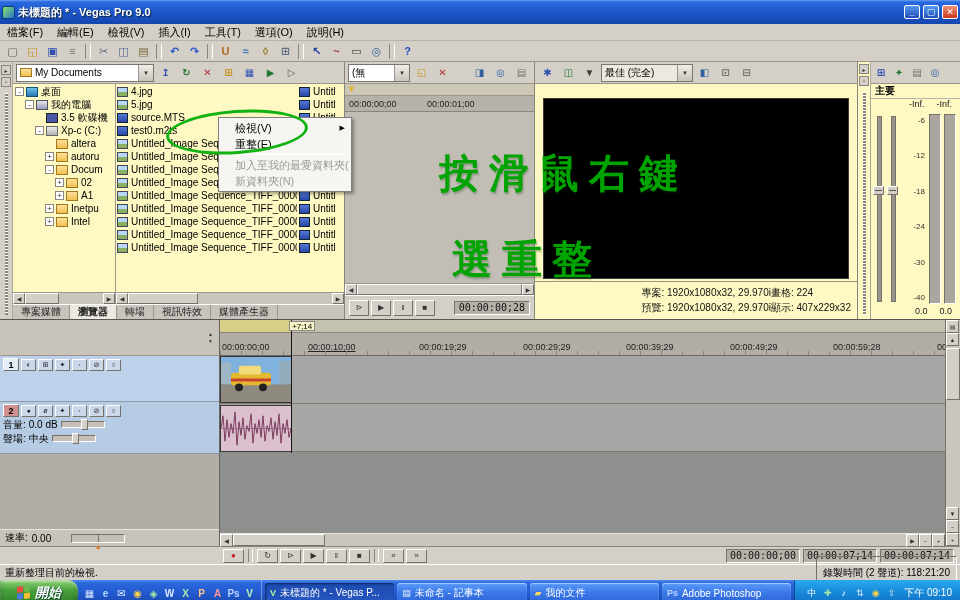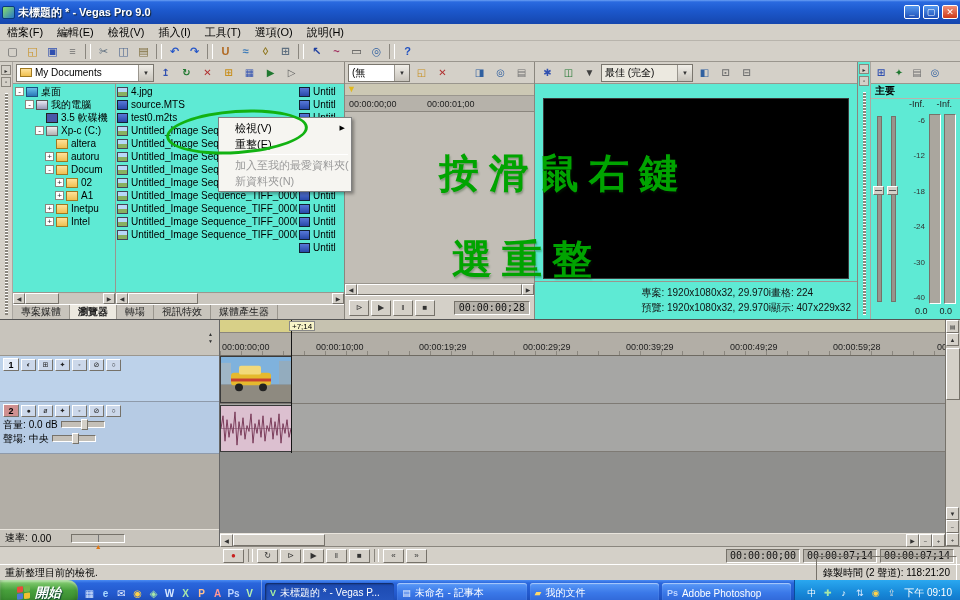--- a/index.html
+++ b/index.html
@@ -26,7 +26,7 @@
 .dockstrip{width:13px;background:#d4d0c8;border-right:1px solid #aaa6a0;display:flex;flex-direction:column;align-items:center;padding-top:3px;gap:2px;flex:none}
 .dockstrip .grip{flex:1;width:3px;margin:4px 0;background:repeating-linear-gradient(180deg,#fff 0 1px,#8a867e 1px 3px)}
 .mini-btn{width:10px;height:10px;font-size:6px;display:flex;align-items:center;justify-content:center;background:#d4d0c8;border:1px solid #8a867e;color:#333;flex:none}
-.panel{display:flex;flex-direction:column;border-right:1px solid #8a867e;background:#5eead4}
+.panel{display:flex;flex-direction:column;border-right:1px solid #8a867e;background:#fef9c3}
 #explorer{width:332px}
 #trimmer{width:190px}
 #preview{width:323px}

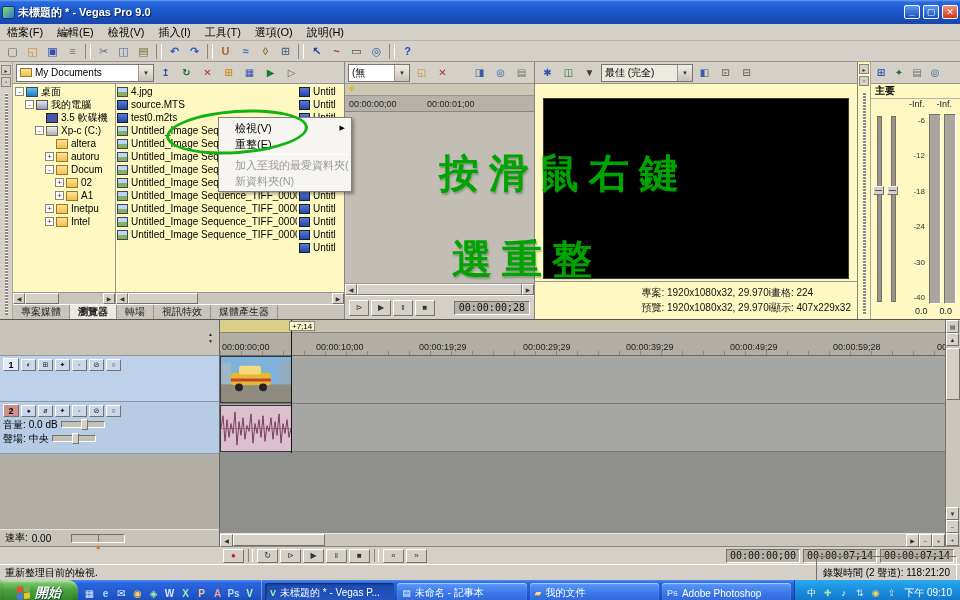--- a/index.html
+++ b/index.html
@@ -431,6 +431,10 @@
                 <span>4.jpg</span>
               </div>
 
+              <div class="file-row">
+                <span class="ficon" data-icon="image"></span>
+                <span>5.jpg</span>
+              </div>
 
               <div class="file-row">
                 <span class="ficon" data-icon="media"></span>

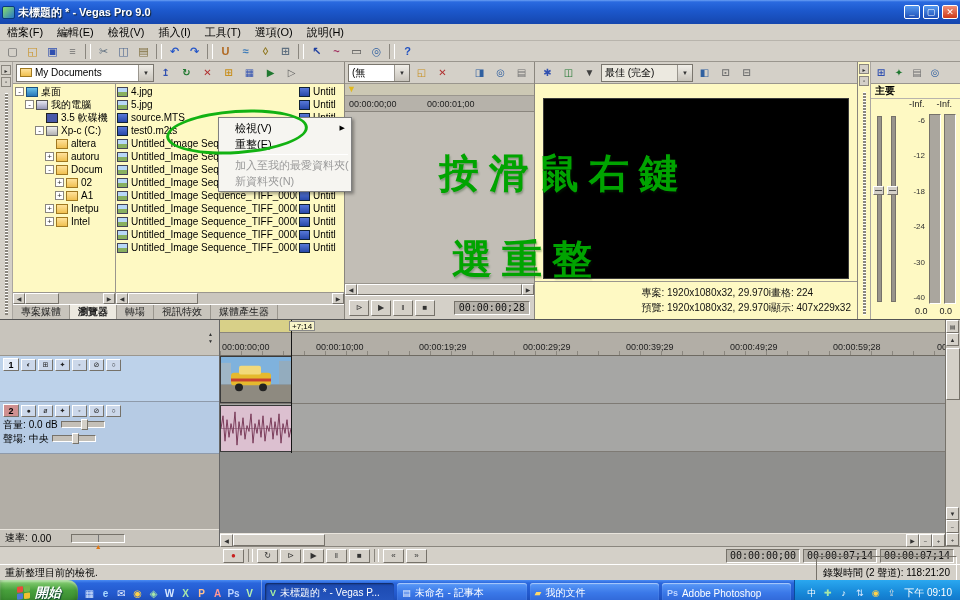--- a/index.html
+++ b/index.html
@@ -877,7 +877,7 @@
 
           <span class="rlabel" style="left: 2px;">00:00:00;00</span>
 
-          <span class="rlabel" style="left: 96px;">00:00:10;00</span>
+          <span class="rlabel" style="left: 88px; text-decoration: underline;">00:00:10;00</span>
 
           <span class="rlabel" style="left: 199px;">00:00:19;29</span>
 

